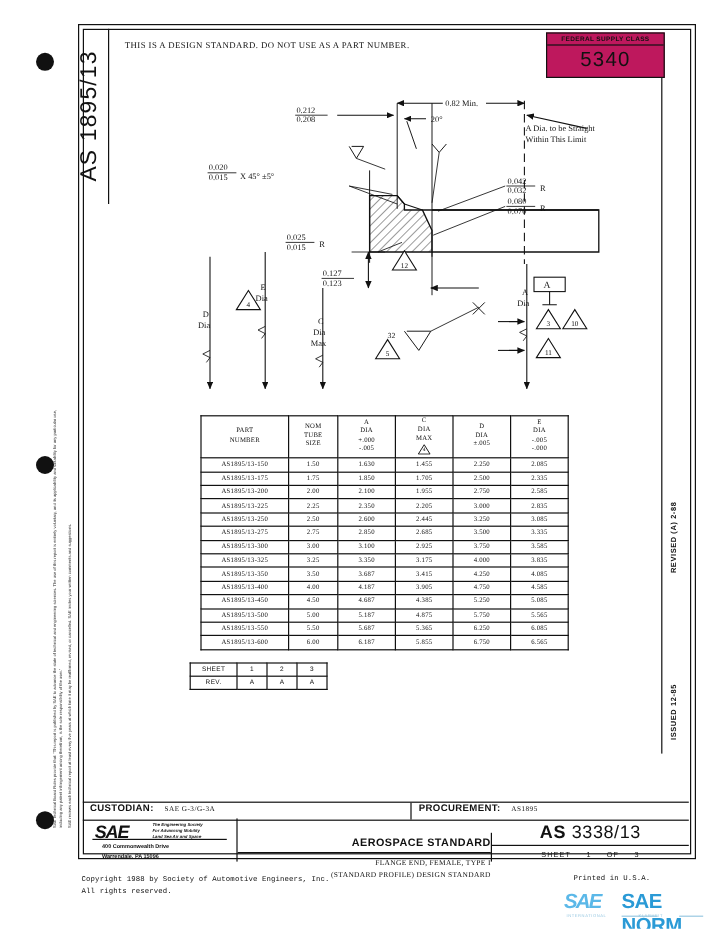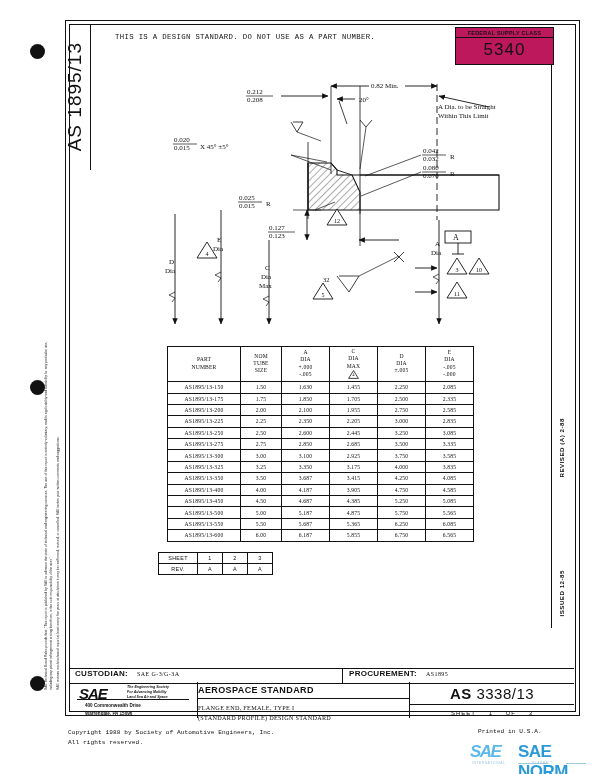--- a/index.html
+++ b/index.html
@@ -37,8 +37,8 @@
   .rightline{position:absolute;left:551px;top:28px;width:0;height:600px;border-left:1px solid #111;}
 
   
-  .notice{position:absolute;left:115px;top:33px;font-size:7.3px;letter-spacing:.35px;
-       font-family:Liberation Mono, monospace;}
+  .notice{position:absolute;left:104px;top:33px;font-size:7.3px;letter-spacing:.35px;
+       font-family:Liberation Serif, serif;}
 
   
   .fsc{position:absolute;left:455px;top:27px;width:97px;height:36px;border:1.4px solid #111;text-align:center;background:#be185d;}

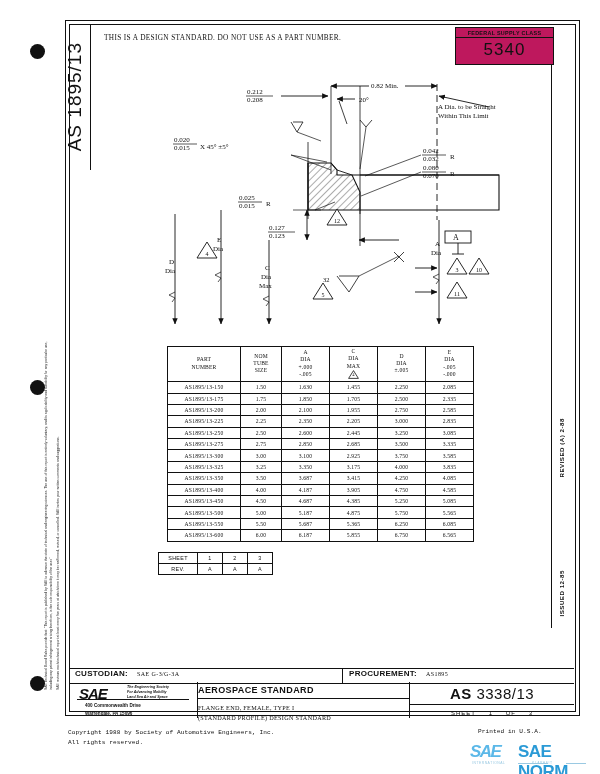--- a/index.html
+++ b/index.html
@@ -79,7 +79,7 @@
 
   .titleblk{position:absolute;left:69px;top:682px;width:505px;height:36px;display:flex;}
   .tb-logo{width:128px;border-right:1.3px solid #111;position:relative;}
-  .tb-mid{width:211px;border-right:1.3px solid #111;position:relative;text-align:left;}
+  .tb-mid{width:211px;border-right:1.3px solid #111;position:relative;text-align:right;margin-top:12px;}
   .tb-right{flex:1;position:relative;text-align:center;}
   .sae-logo{position:absolute;left:10px;top:3px;font-family:"Liberation Sans",sans-serif;
        font-size:15px;font-weight:bold;font-style:italic;letter-spacing:-1px;}

